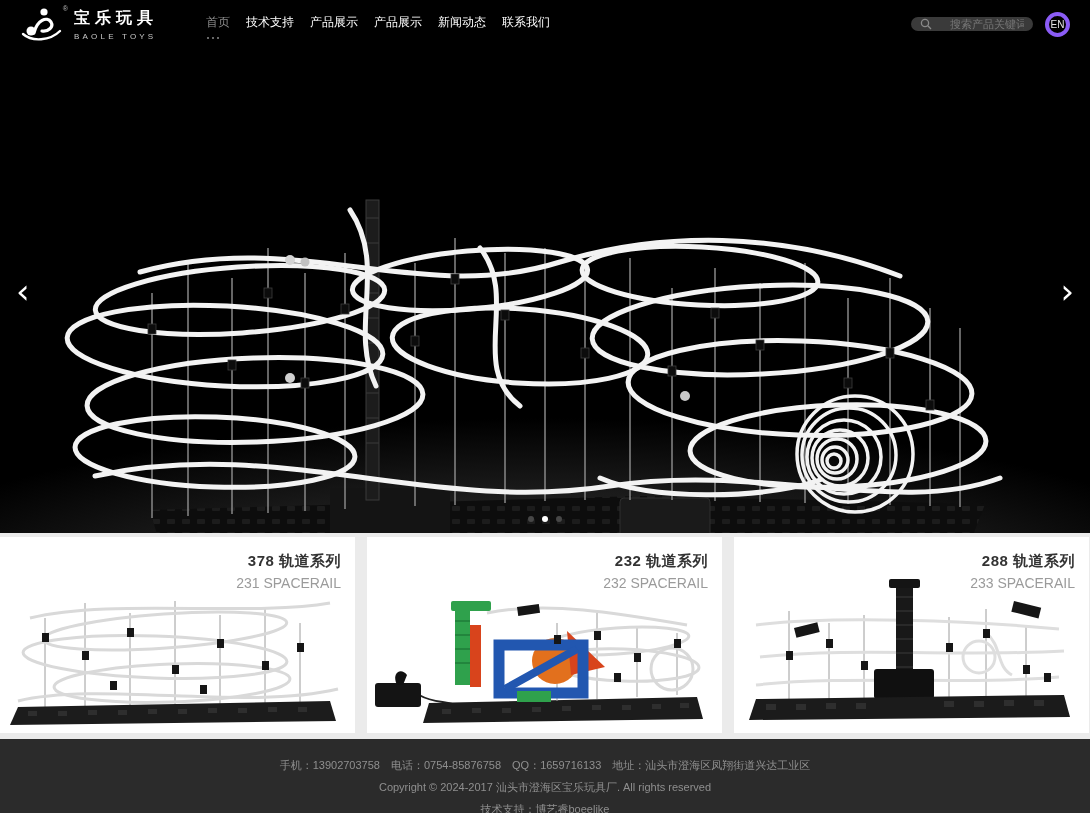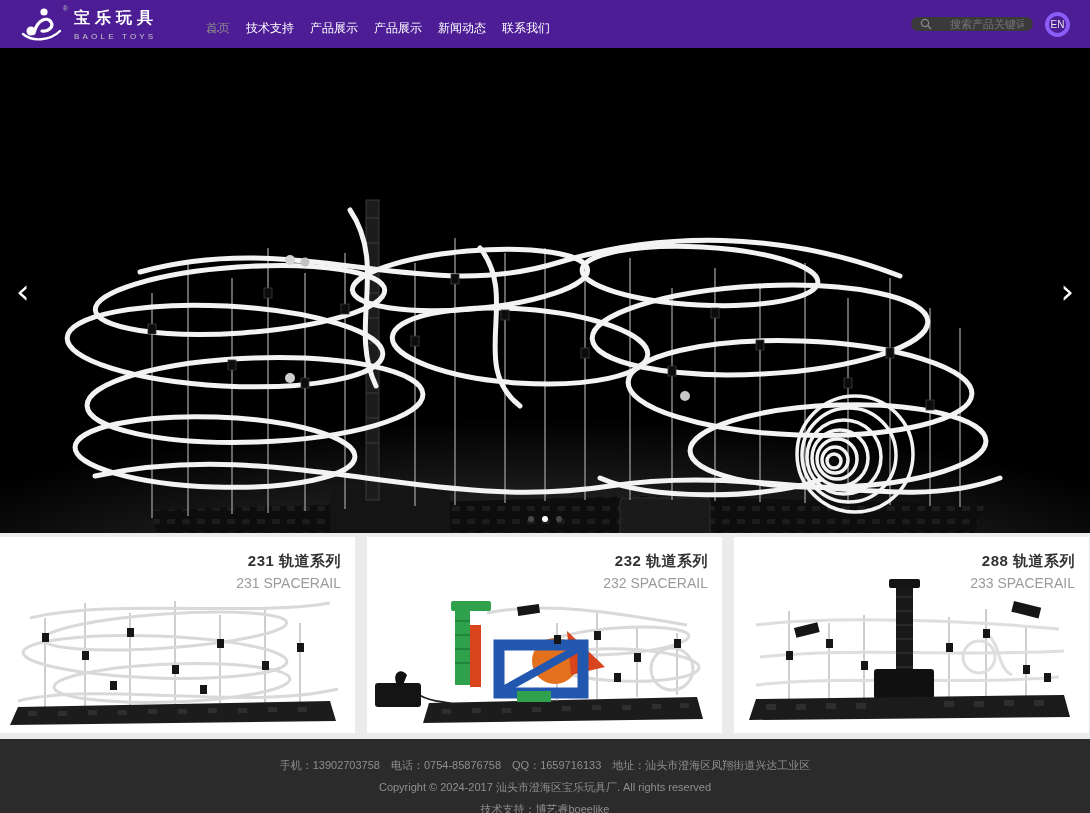--- a/index.html
+++ b/index.html
@@ -7,7 +7,7 @@
               font-family:"Liberation Sans", sans-serif; }
 
   
-  .header { height:48px; background:#4c1d95; display:flex; 
+  .header { height:48px; background:#000000; display:flex; align-items:center;
             padding:16px 20px; }
   .logo { display:flex; align-items:center; gap:10px; width:172px; flex:0 0 auto; }
   .logo-icon { position:relative; width:44px; height:38px; }

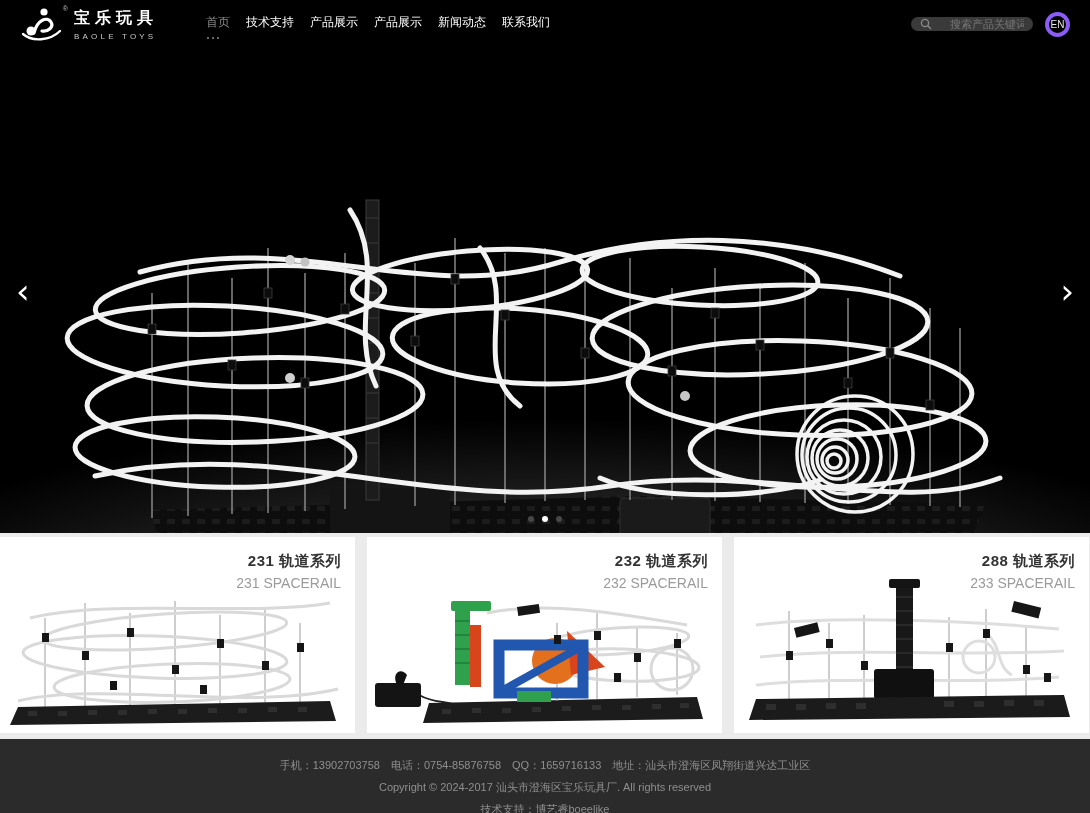--- a/index.html
+++ b/index.html
@@ -230,7 +230,7 @@
 
   <div class="card">
     <div class="card-title-block">
-      <div class="card-title">231 轨道系列</div>
+      <div class="card-title">378 轨道系列</div>
       <div class="card-sub">231 SPACERAIL</div>
     </div>
     <div class="card-img">

